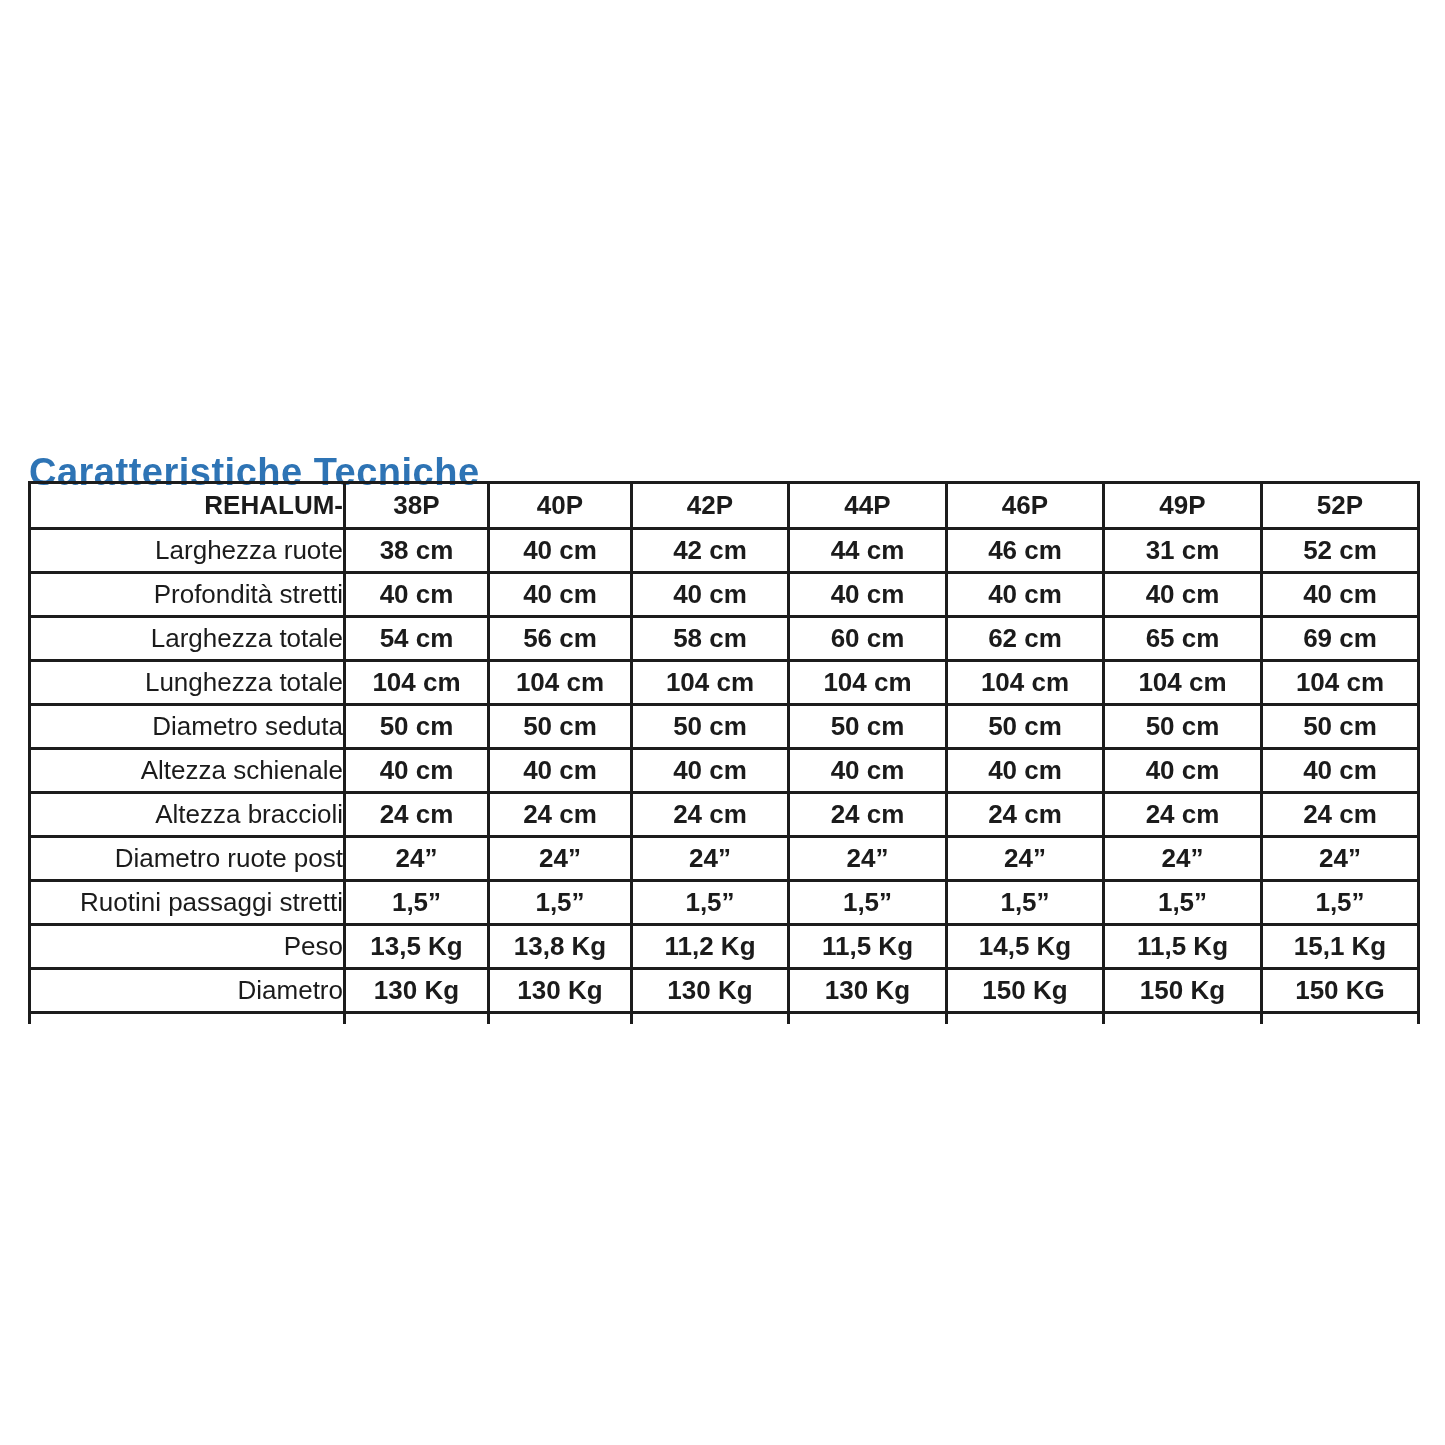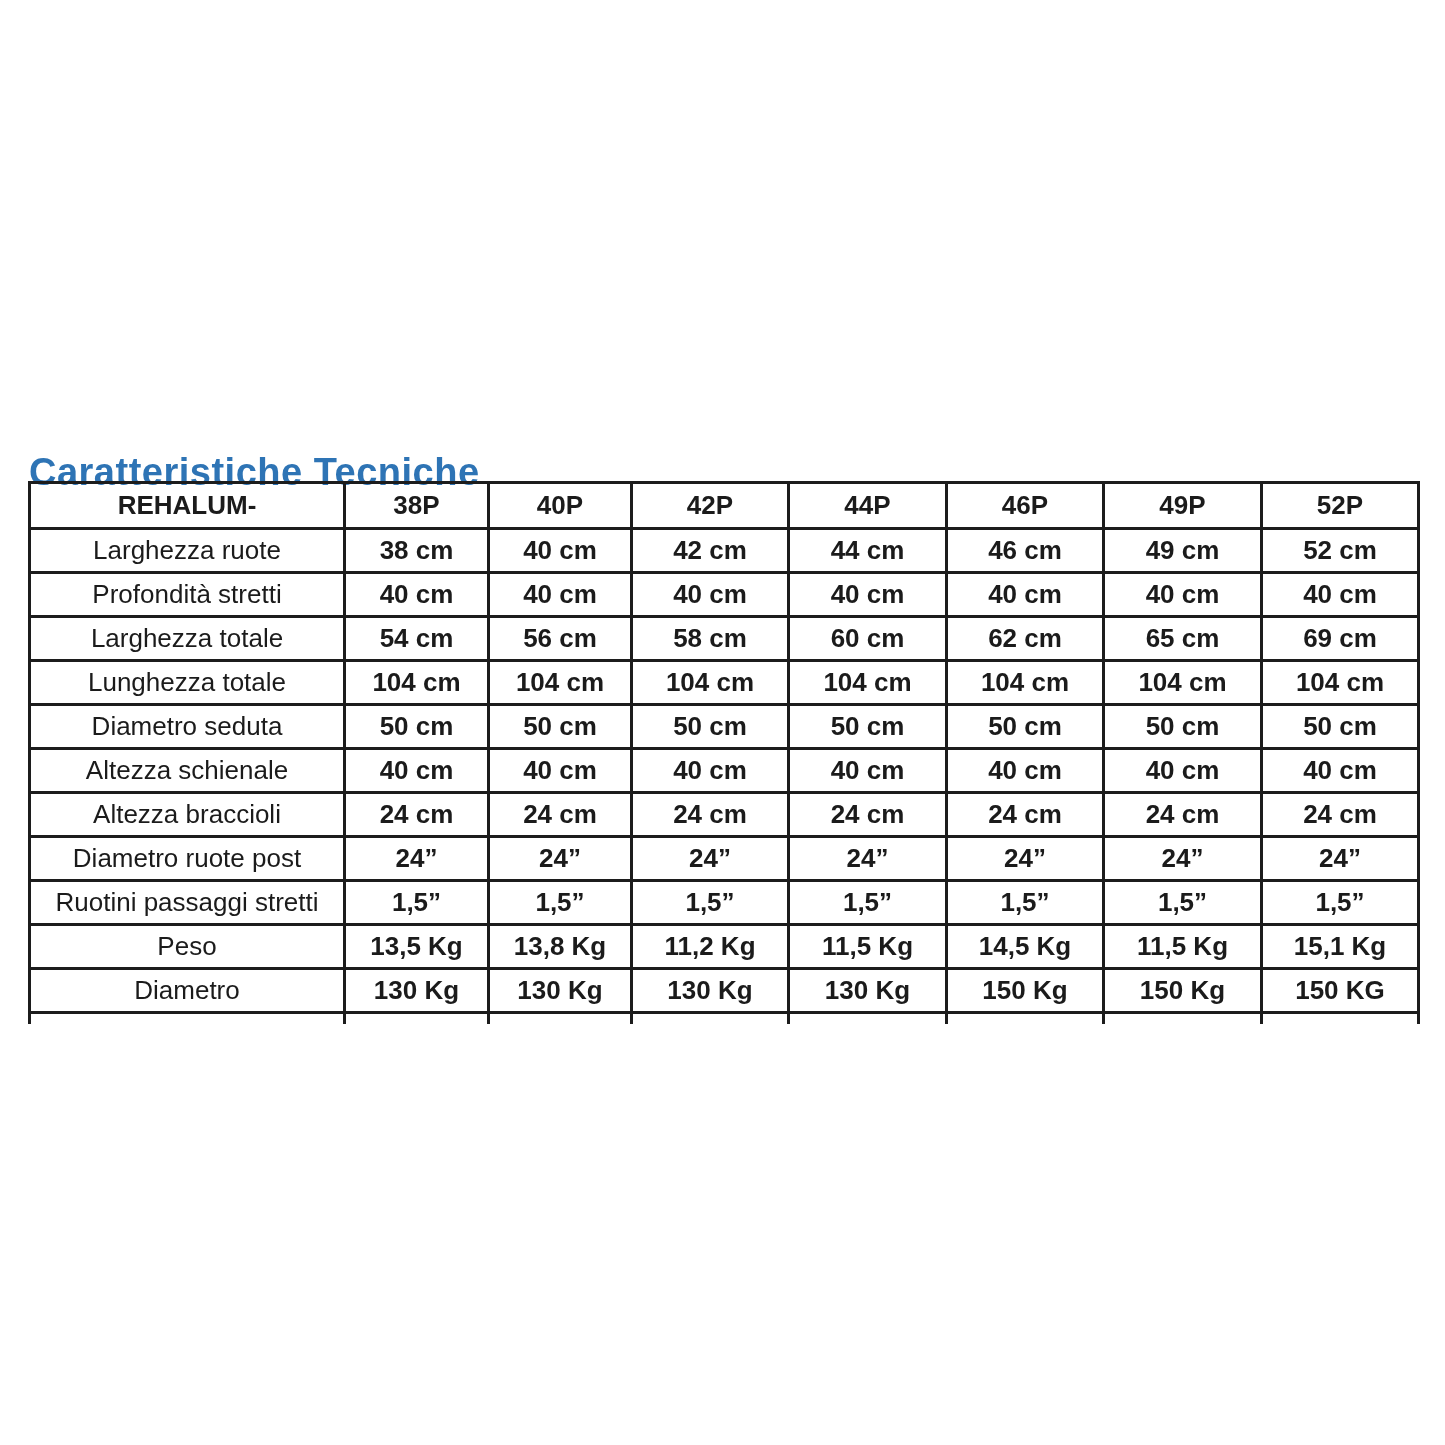--- a/index.html
+++ b/index.html
@@ -56,7 +56,7 @@
     height: 41px;
   }
   .label-col {
-    text-align: center;
+    text-align: right;
     padding-left: 9px;
   }
   .value-col {

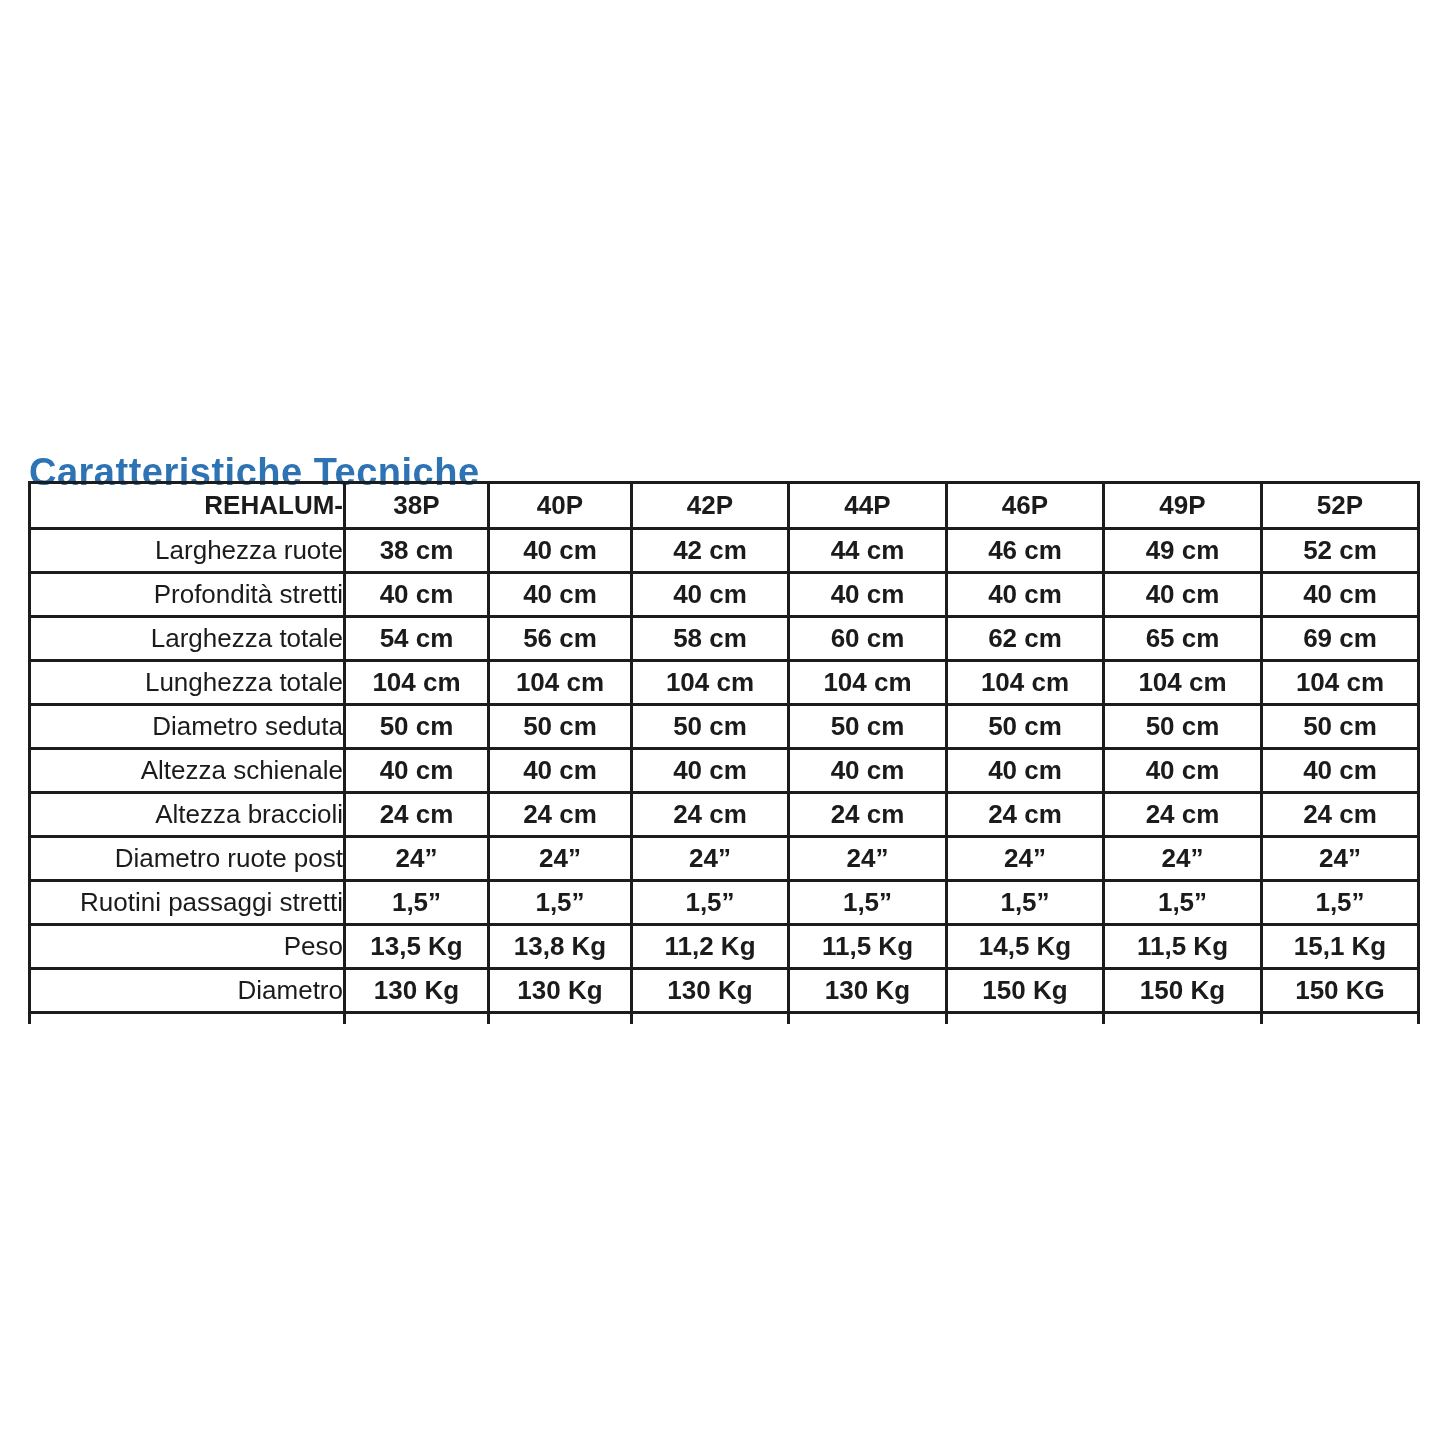--- a/index.html
+++ b/index.html
@@ -111,7 +111,7 @@
             <td class="value-col">42 cm</td>
             <td class="value-col">44 cm</td>
             <td class="value-col">46 cm</td>
-            <td class="value-col">49 cm</td>
+            <td class="value-col">31 cm</td>
             <td class="value-col">52 cm</td>
           </tr>
           <tr>

